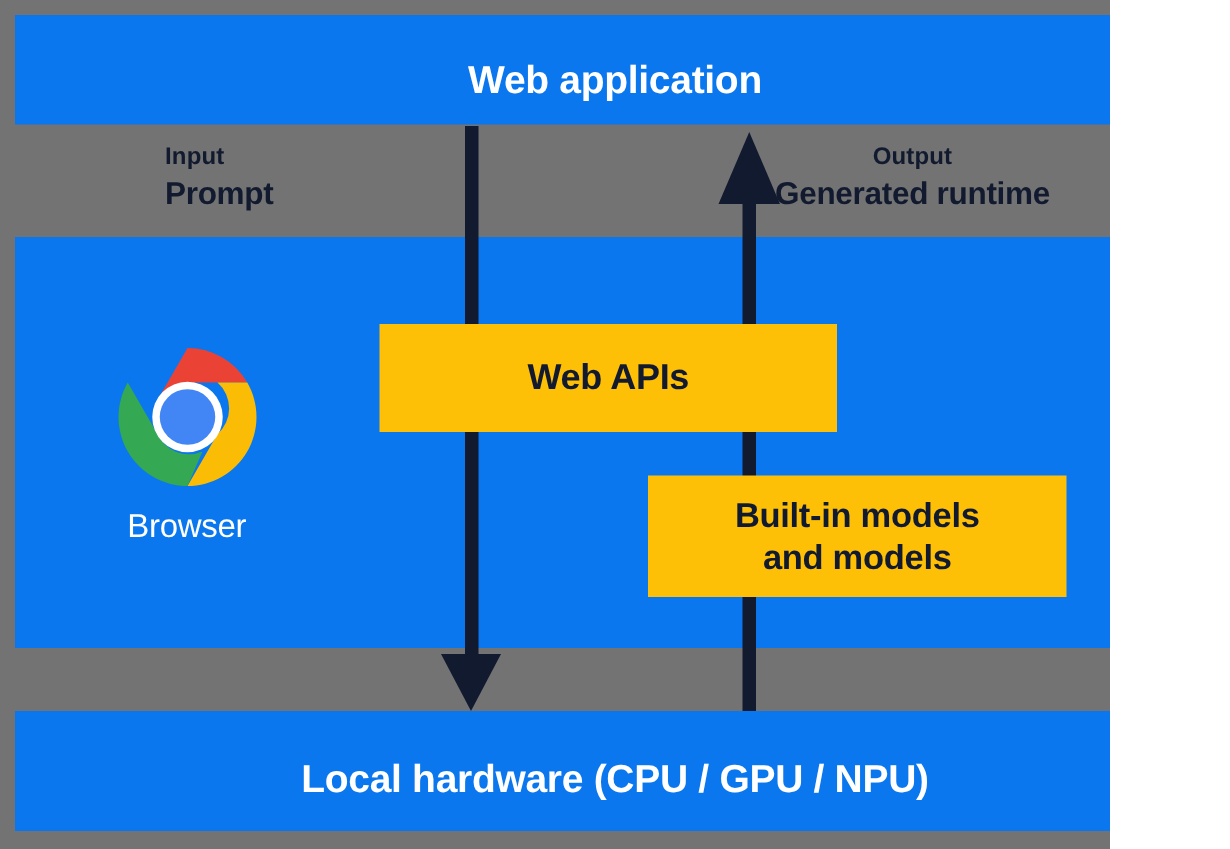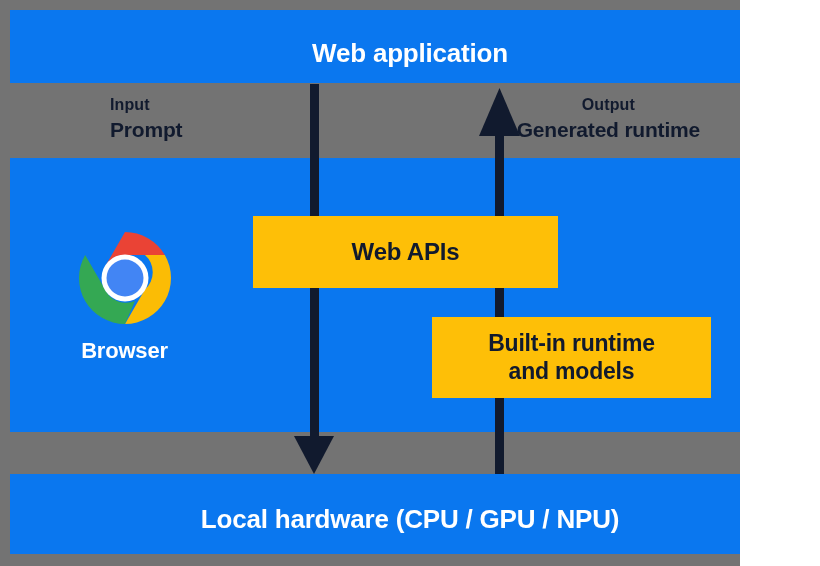--- a/index.html
+++ b/index.html
@@ -98,7 +98,7 @@
     margin-top: 12px;
     color: #ffffff;
     font-size: 22px;
-    font-weight: bold;
+    font-weight: normal;
     letter-spacing: -0.2px;
     line-height: 1;
   }

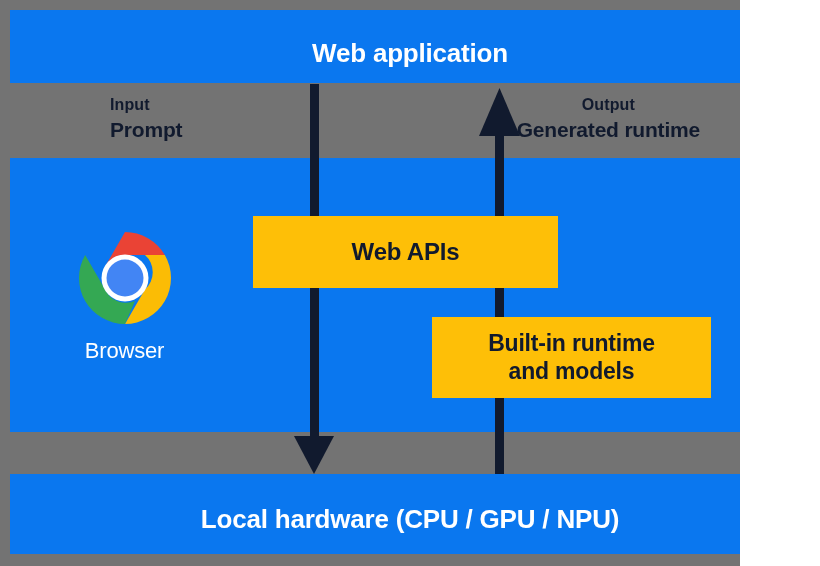--- a/index.html
+++ b/index.html
@@ -189,7 +189,7 @@
 
   <div class="yellow-box box-builtin">
     <span class="box-text">
-      <span>Built-in runtime</span><br>
+      <span>Built-in models</span><br>
       <span>and models</span>
     </span>
   </div>

